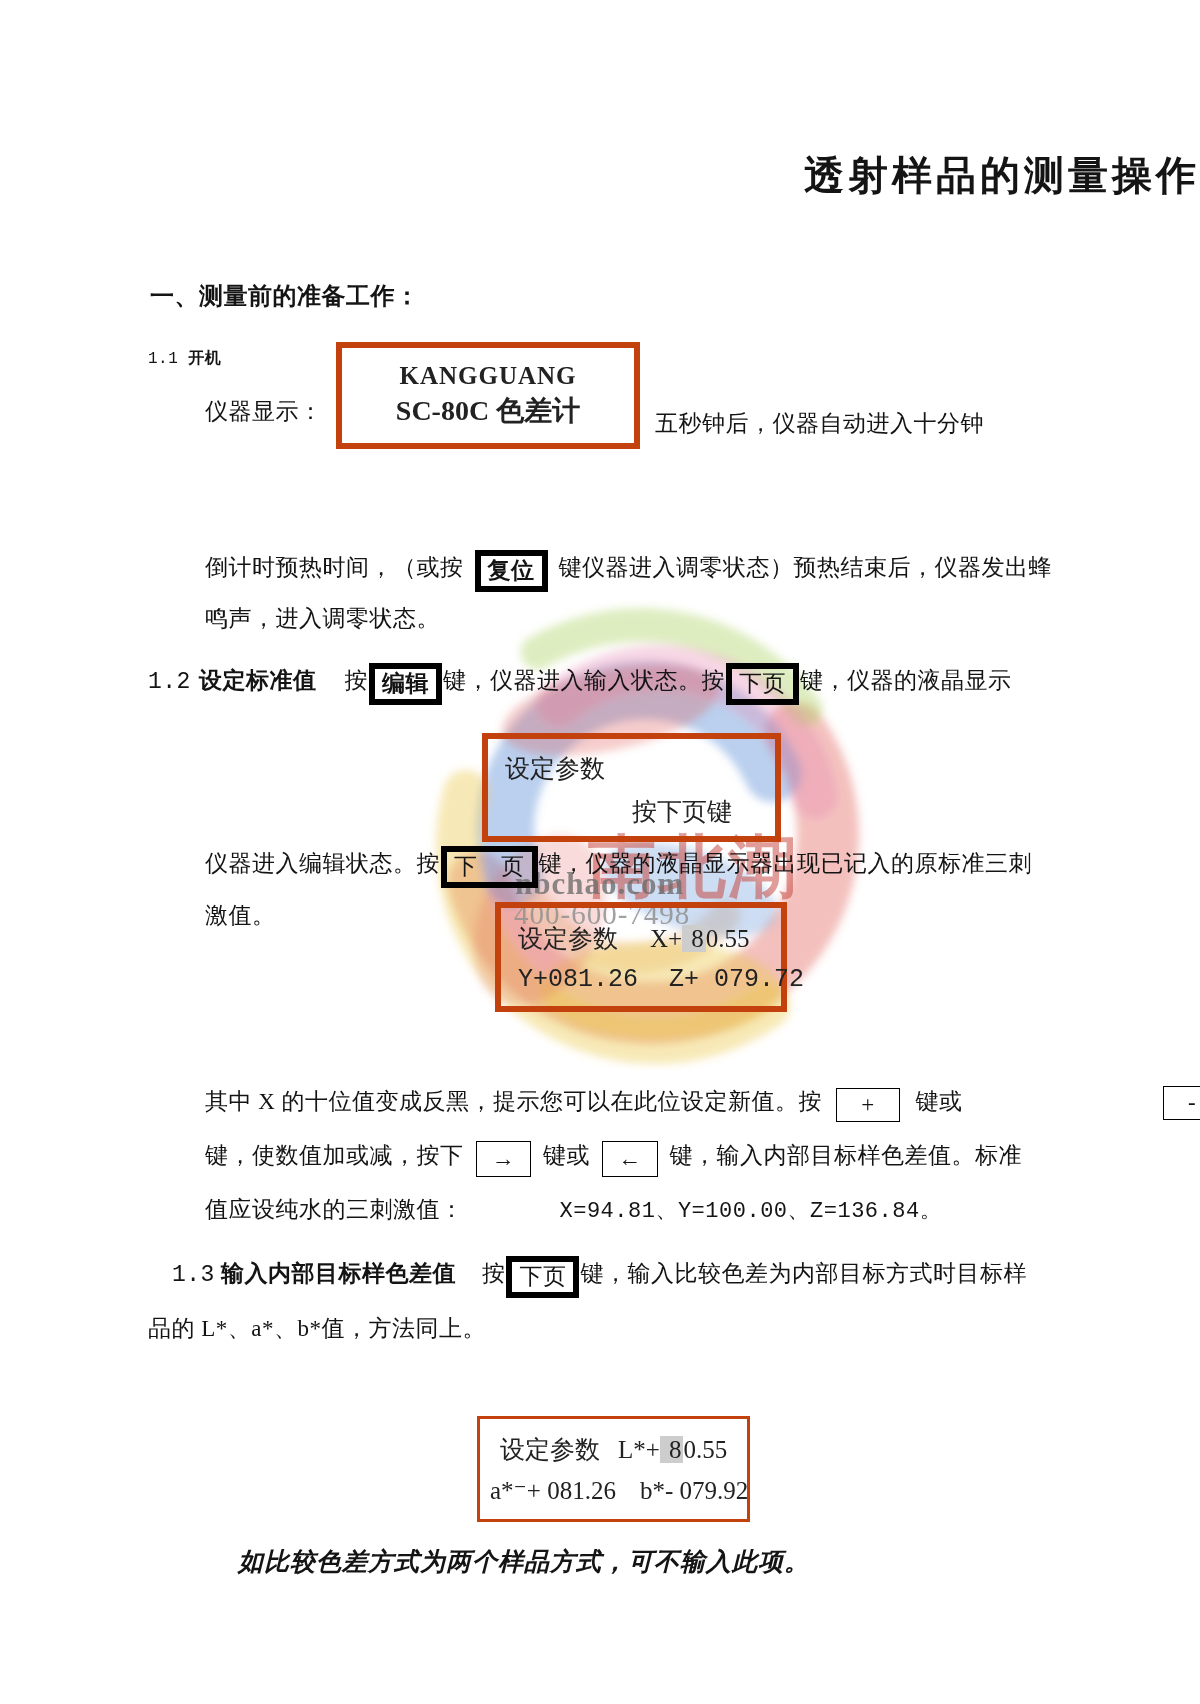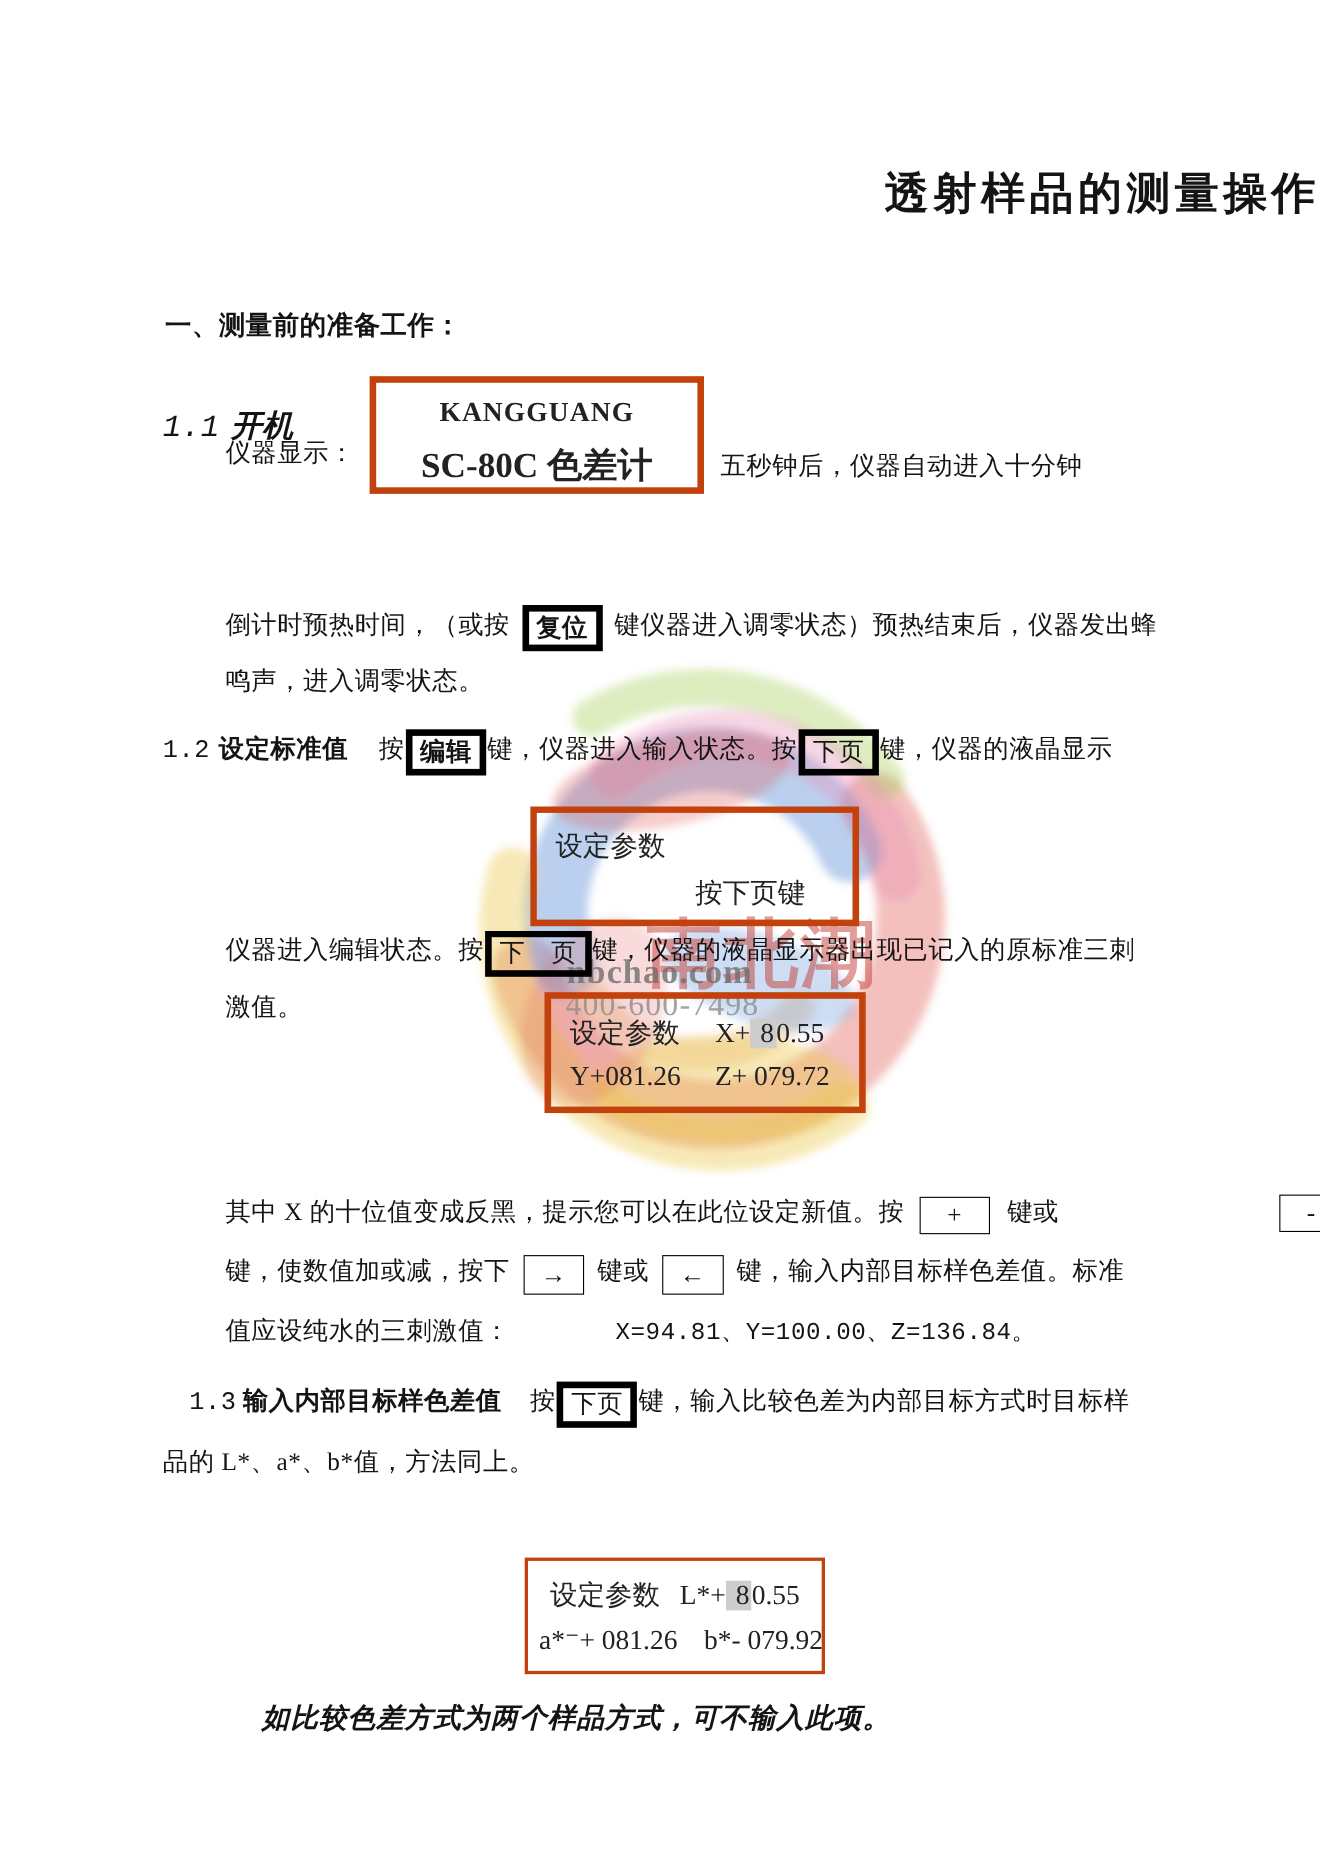--- a/index.html
+++ b/index.html
@@ -63,7 +63,7 @@
 
 <div class="line bold" style="left:150px;top:280px;font-size:24px;">一、测量前的准备工作：</div>
 
-<div class="line" style="left:148px;top:368px;font-size:28px;font-style:italic;"><span class="mono">1.1</span><span class="bold" style="margin-left:10px;">开机</span></div>
+<div class="line" style="left:148px;top:348px;font-size:16px;"><span class="mono">1.1</span><span class="bold" style="margin-left:10px;">开机</span></div>
 
 <div class="line" style="left:205px;top:396px;">仪器显示：</div>
 <div class="lcd" style="left:336px;top:342px;width:292px;height:95px;text-align:center;">

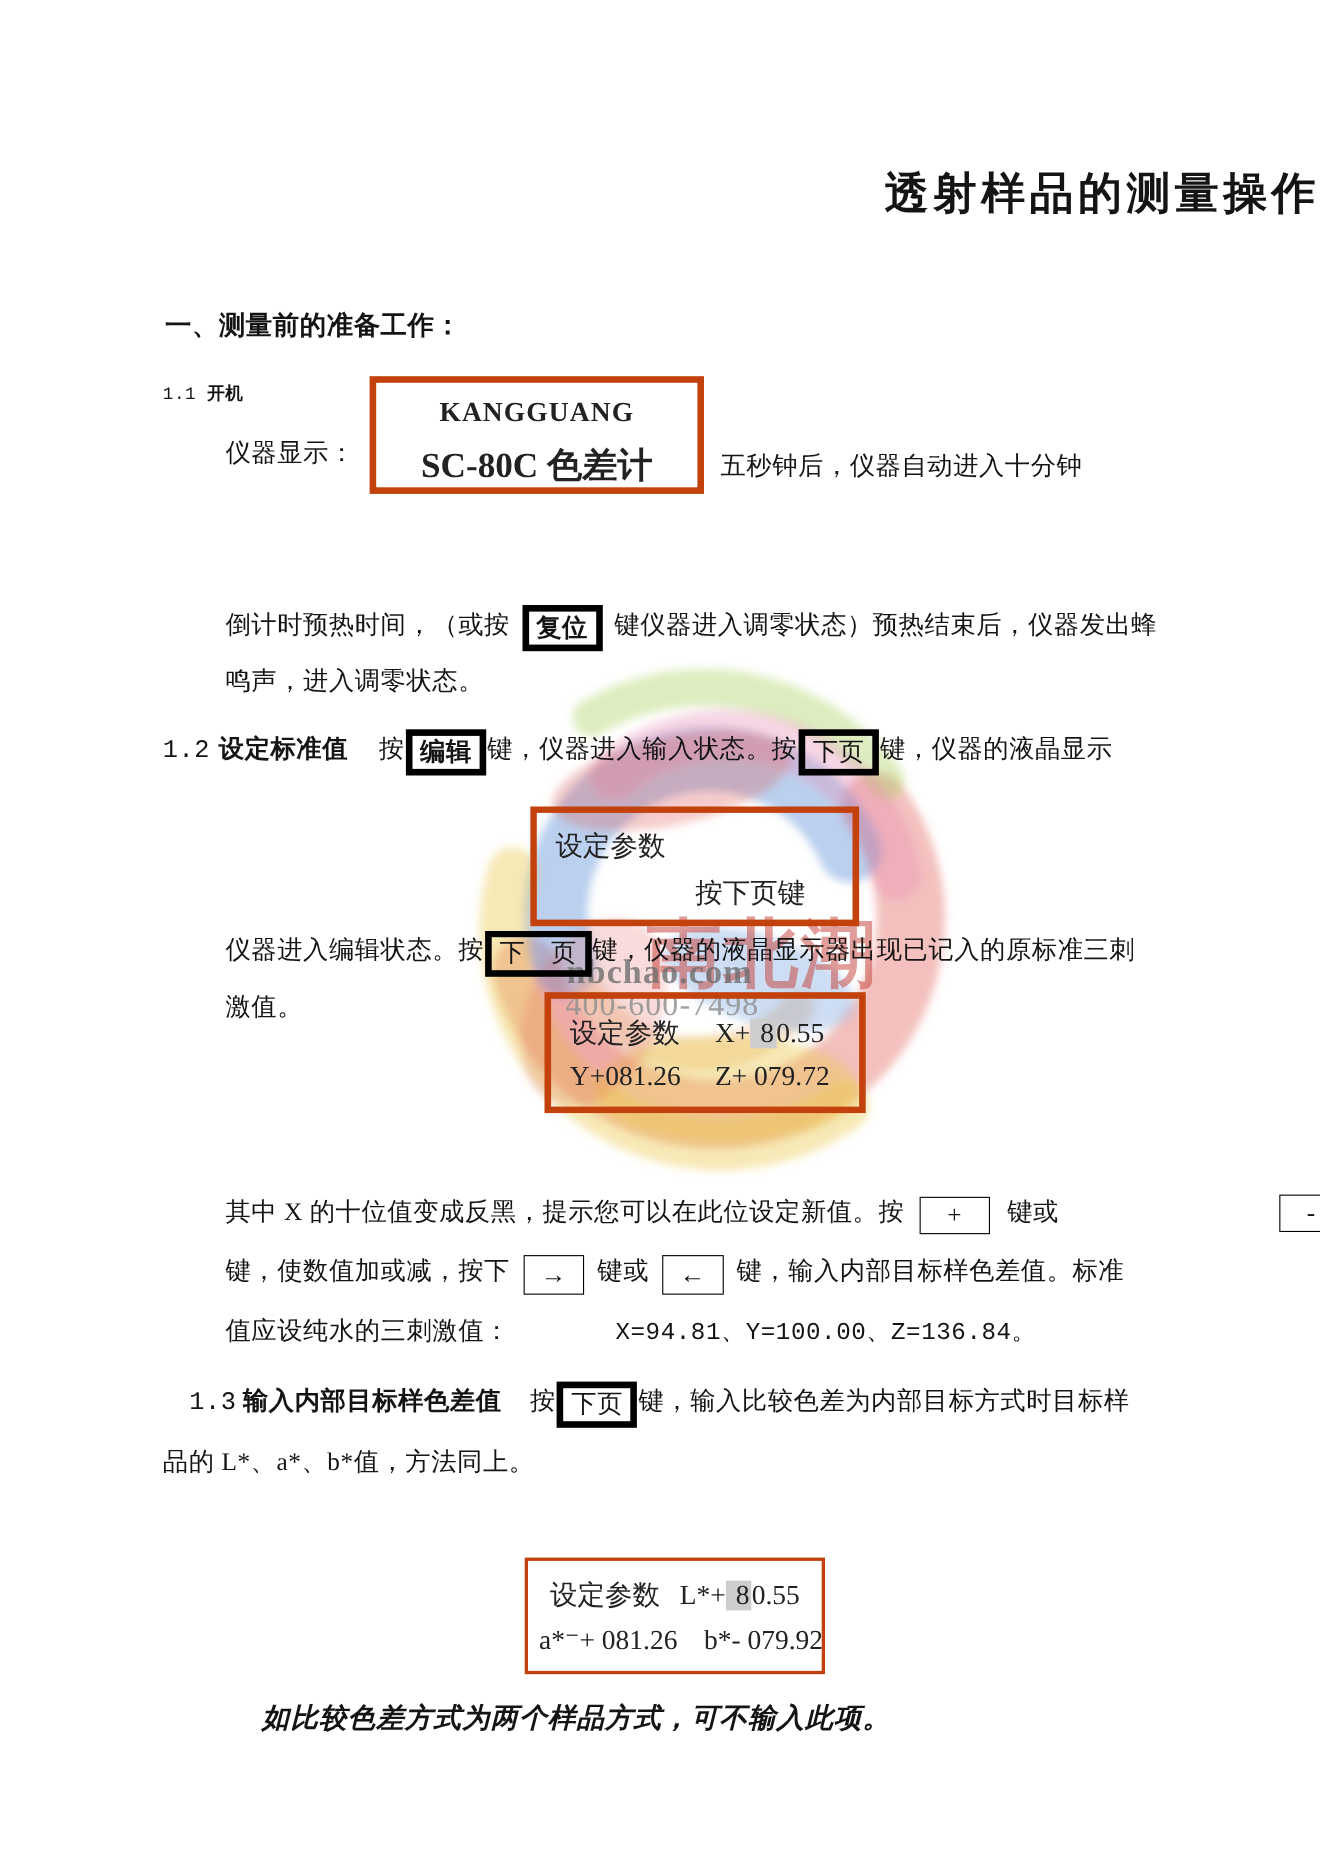--- a/index.html
+++ b/index.html
@@ -68,7 +68,7 @@
 <div class="line" style="left:205px;top:396px;">仪器显示：</div>
 <div class="lcd" style="left:336px;top:342px;width:292px;height:95px;text-align:center;">
   <div class="bold" style="margin-top:14px;font-size:25px;letter-spacing:1px;">KANGGUANG</div>
-  <div class="bold" style="margin-top:12px;font-size:32px;">SC-80C 色差计</div>
+  <div class="bold" style="margin-top:2px;font-size:28px;">SC-80C 色差计</div>
 </div>
 <div class="line" style="left:655px;top:408px;">五秒钟后，仪器自动进入十分钟</div>
 

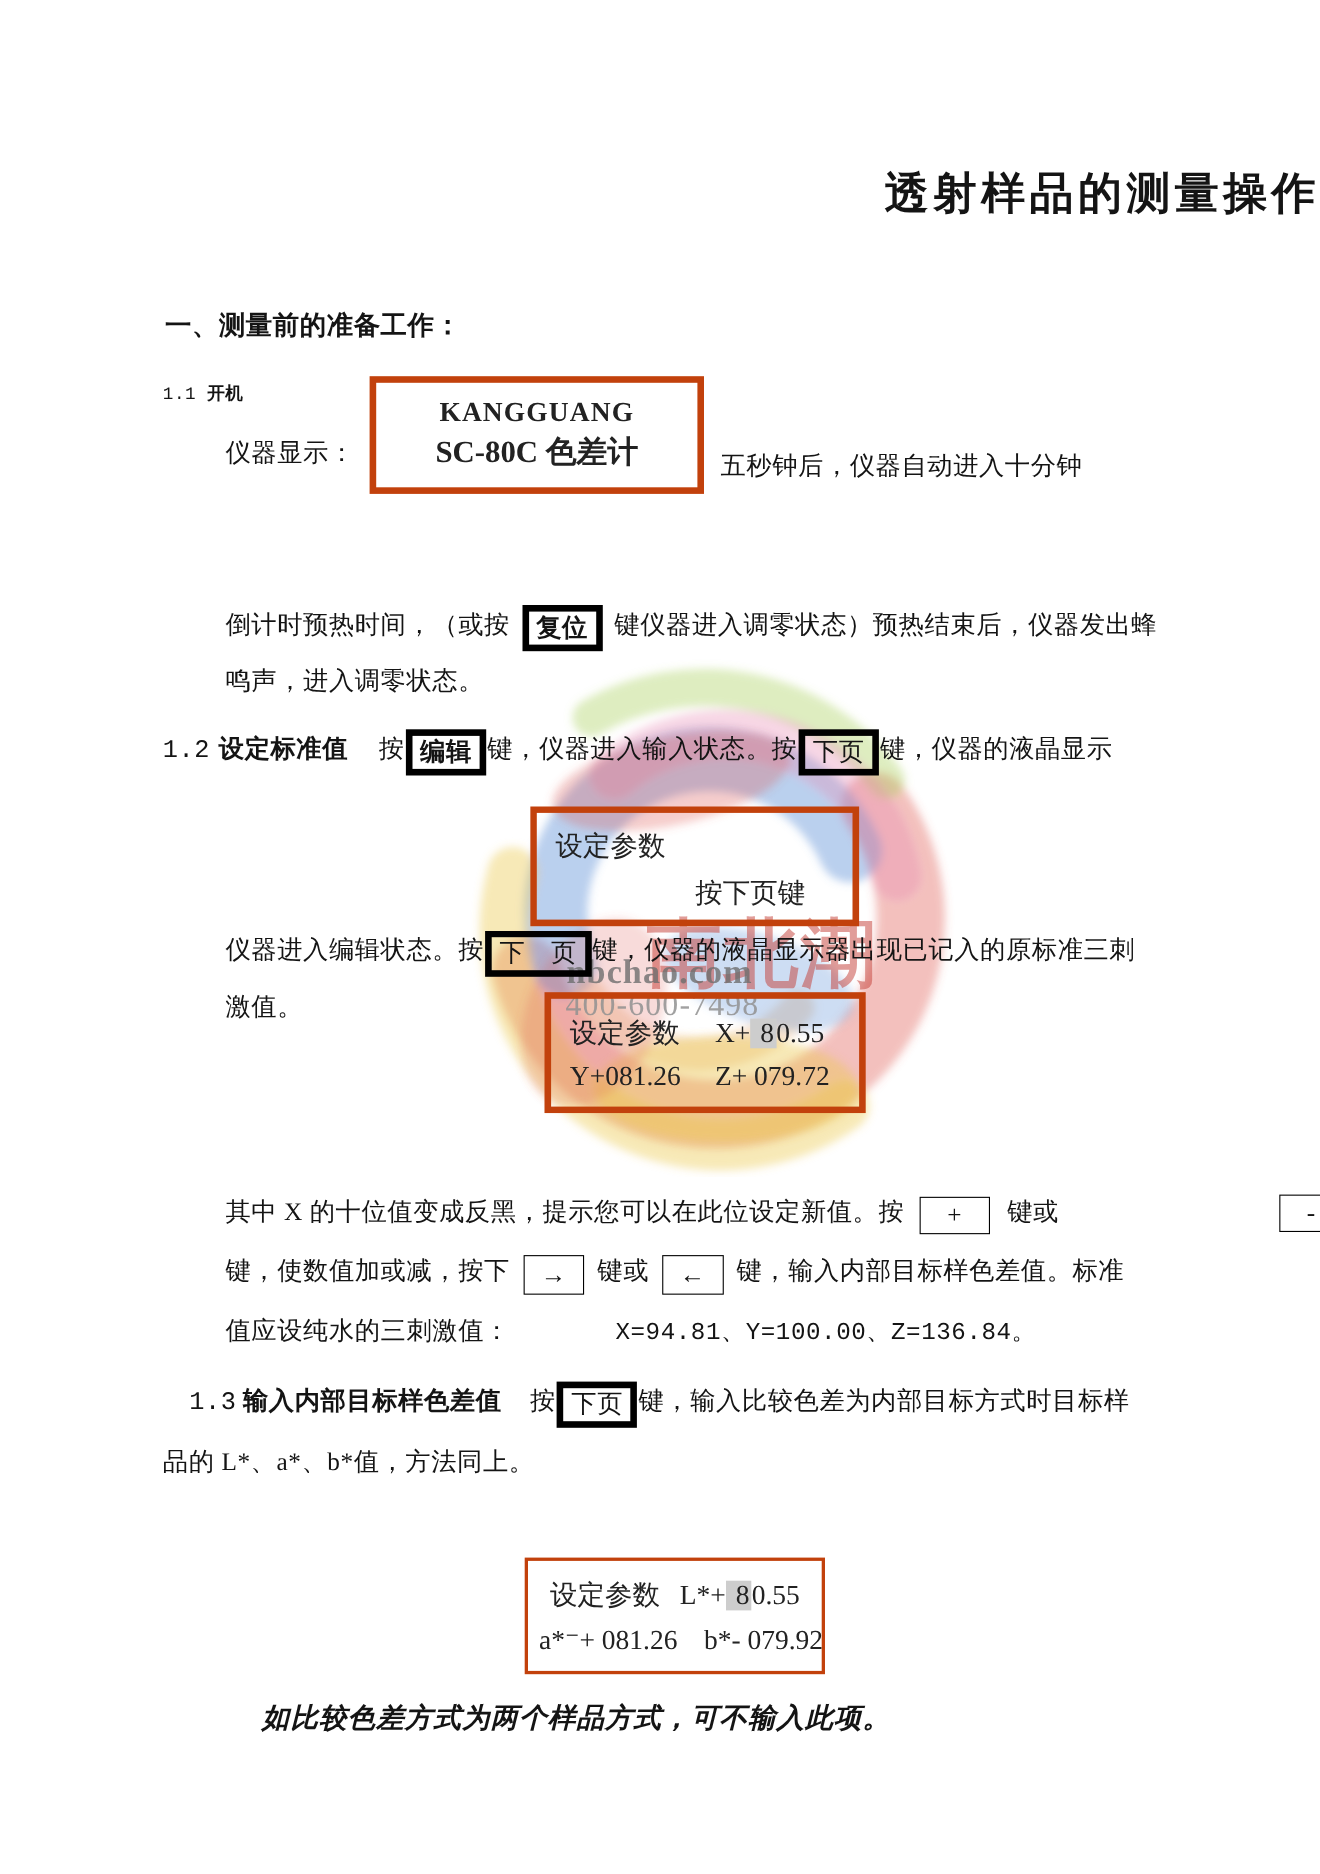--- a/index.html
+++ b/index.html
@@ -87,7 +87,7 @@
 
 <div class="lcd" style="left:495px;top:902px;width:280px;height:98px;">
   <div class="lcd-row" style="margin:14px 0 0 17px;"><span>设定参数</span><span style="margin-left:32px;"><span>X+</span><span class="hl">8</span><span>0.55</span></span></div>
-  <div class="lcd-row" style="margin:10px 0 0 17px;"><span>Y+081.26</span><span style="margin-left:31px;">Z+ 079.72</span></div>
+  <div class="lcd-row" style="margin:10px 0 0 17px;font-family:Liberation Mono, monospace;"><span>Y+081.26</span><span style="margin-left:31px;">Z+ 079.72</span></div>
 </div>
 
 <div class="line" style="left:205px;top:1086px;"><span>其中 X 的十位值变成反黑，提示您可以在此位设定新值。按</span><span class="key key-plus">+</span><span>键或</span></div>

